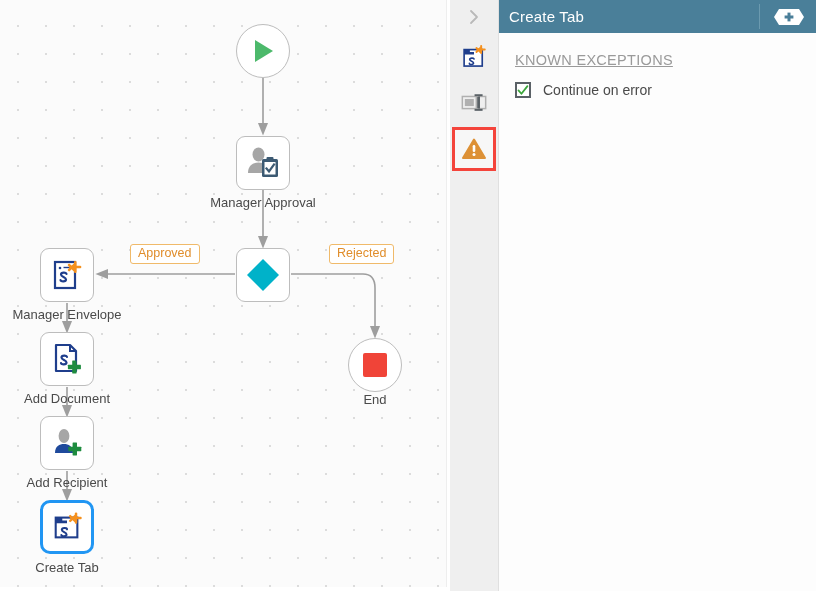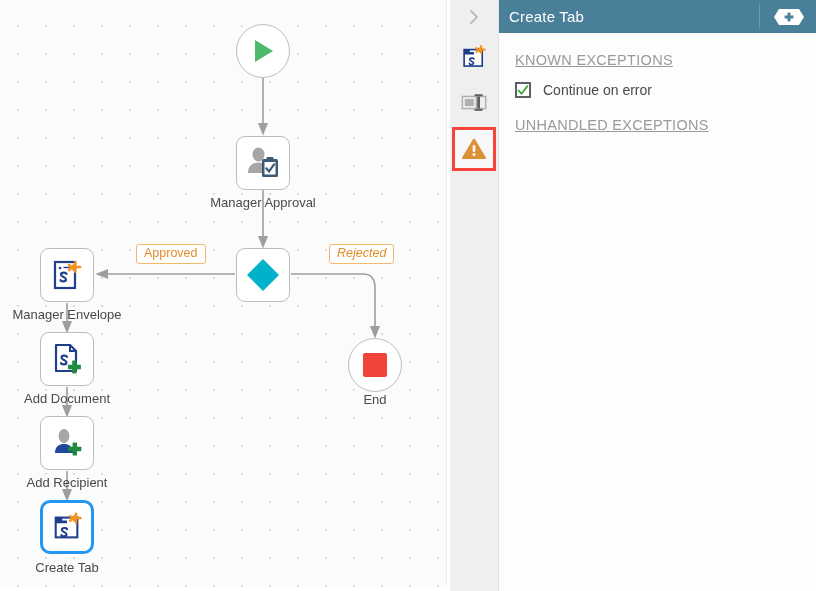--- a/index.html
+++ b/index.html
@@ -415,7 +415,6 @@
           <span class="opt-label">Continue on error</span>
         </div>
 
-        <div class="section-title">UNHANDLED EXCEPTIONS</div>
 
       </div>
     </div>

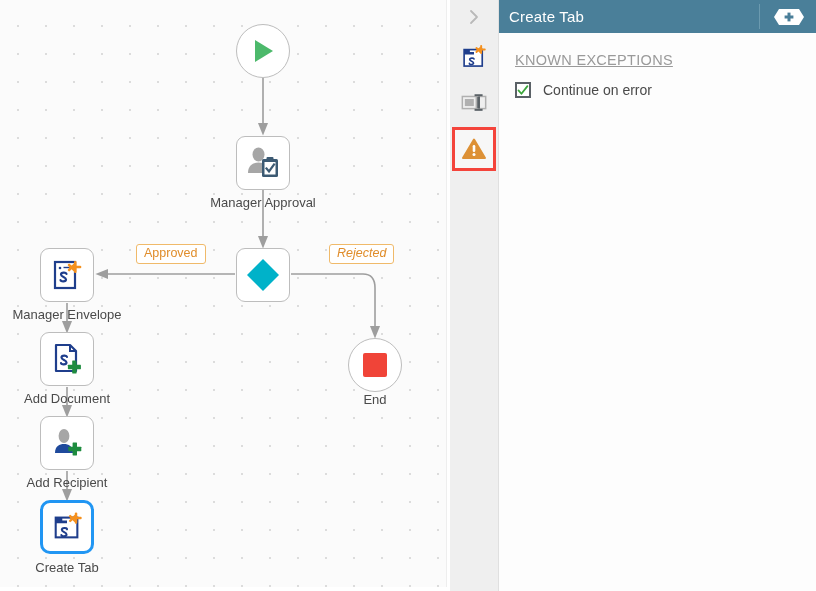--- a/index.html
+++ b/index.html
@@ -275,7 +275,7 @@
       </svg>
     </div>
 
-    <div class="edge-chip" style="left:136px; top:244px;">Approved</div>
+    <div class="edge-chip" style="left:130px; top:244px;">Approved</div>
 
     <div class="edge-chip" style="left:329px; top:244px;font-style:italic;">Rejected</div>
 

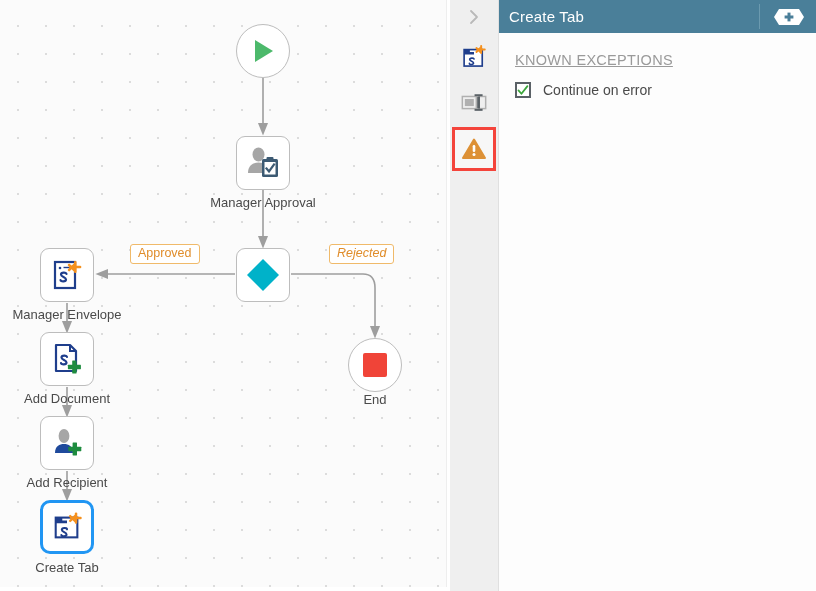--- a/index.html
+++ b/index.html
@@ -277,7 +277,7 @@
 
     <div class="edge-chip" style="left:130px; top:244px;">Approved</div>
 
-    <div class="edge-chip" style="left:329px; top:244px;font-style:italic;">Rejected</div>
+    <div class="edge-chip" style="left:329px; top:244px;">Rejected</div>
 
     <div class="node node-box" style="left:40px; top:248px;">
       <svg width="34" height="34" viewBox="0 0 34 34">

